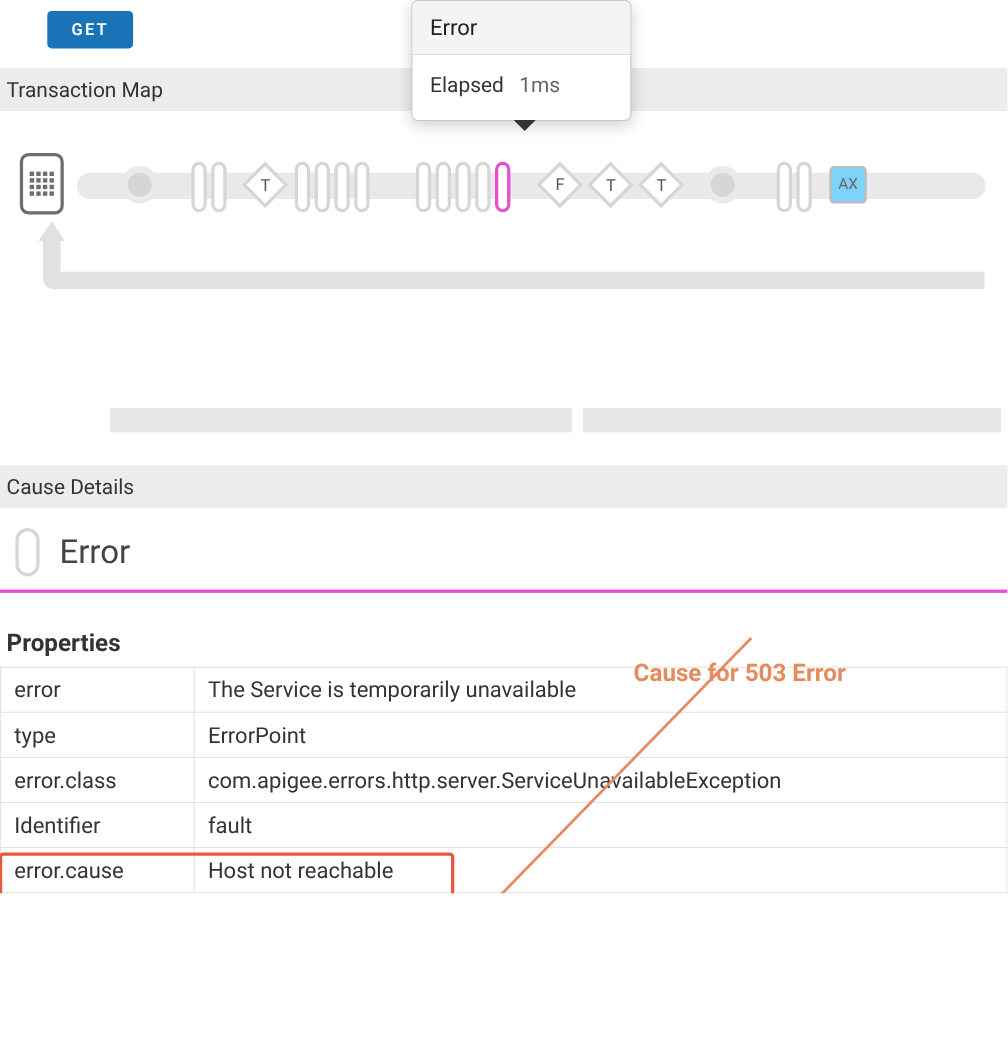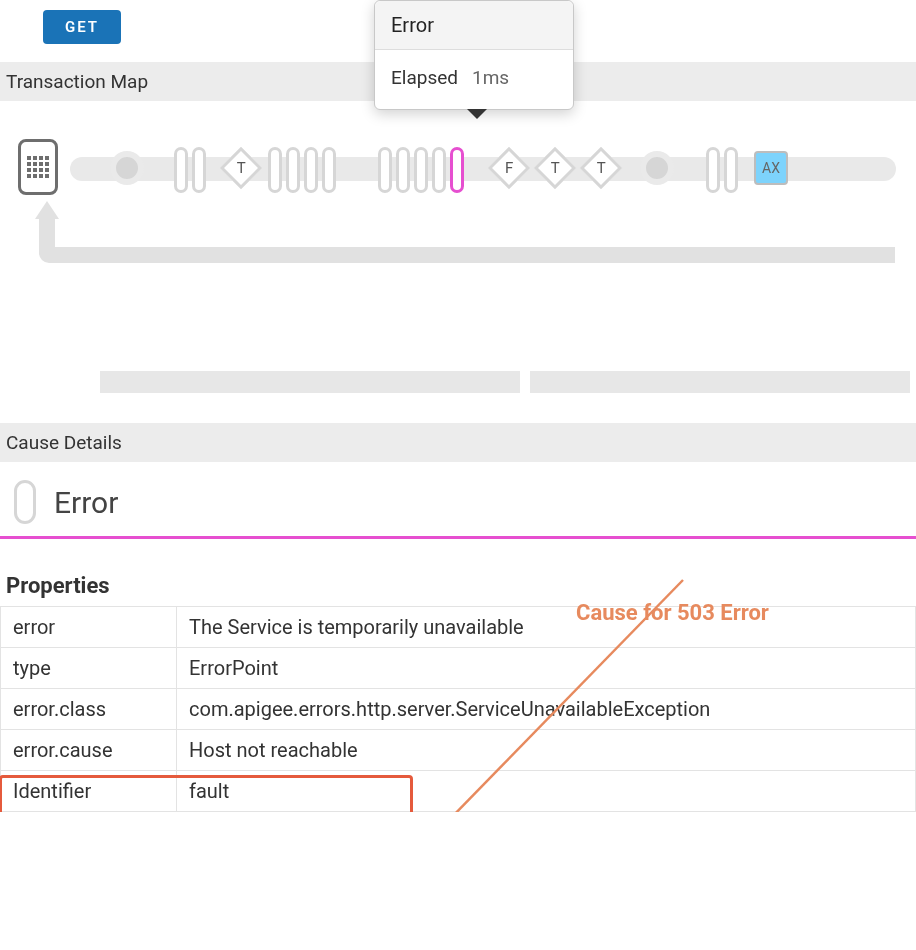--- a/index.html
+++ b/index.html
@@ -401,14 +401,14 @@
         <td class="key">error.class</td>
         <td>com.apigee.errors.http.server.ServiceUnavailableException</td>
       </tr>
+      <tr>
+        <td class="key">Identifier</td>
+        <td>fault</td>
+      </tr>
       <tr id="row-cause">
         <td class="key">error.cause</td>
         <td>Host not reachable</td>
       </tr>
-      <tr>
-        <td class="key">Identifier</td>
-        <td>fault</td>
-      </tr>
     </tbody>
 </table>
 

